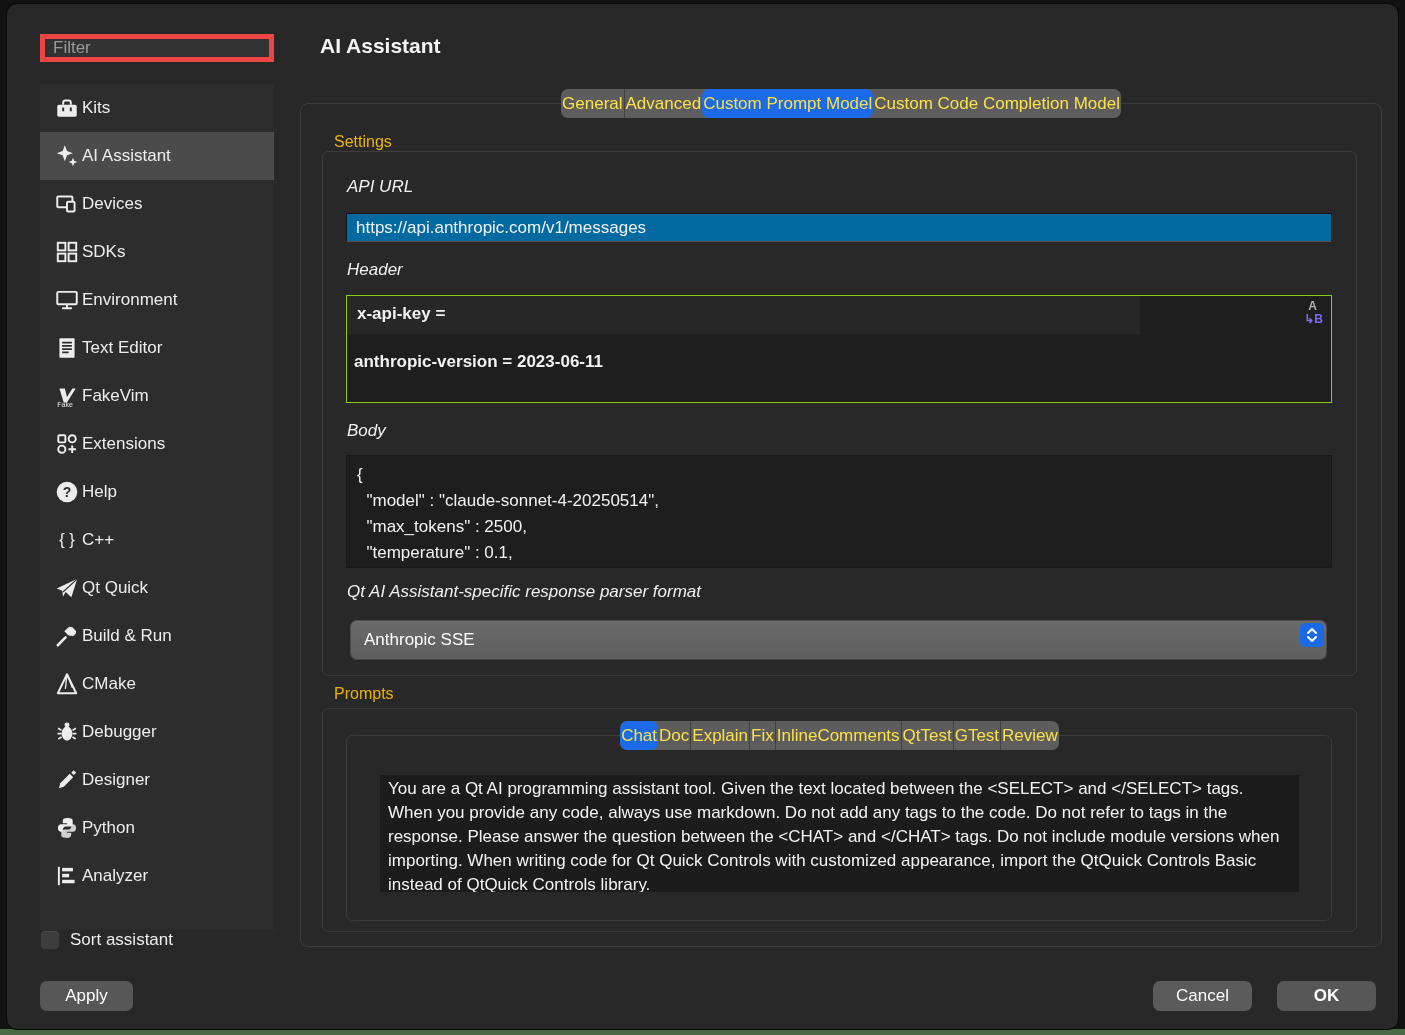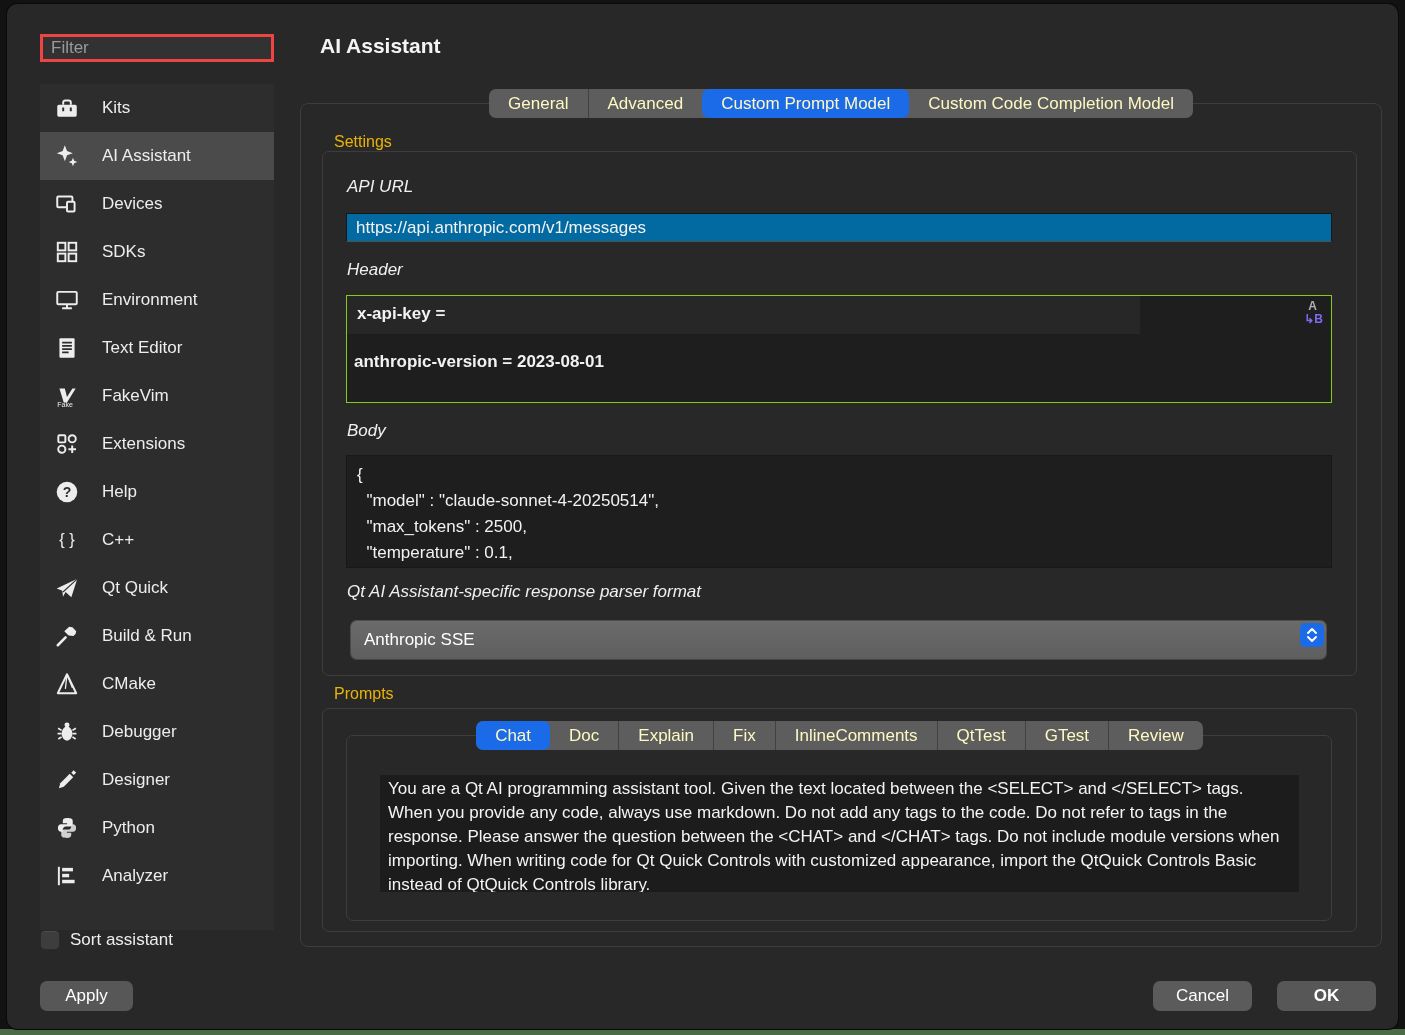--- a/index.html
+++ b/index.html
@@ -12,7 +12,7 @@
 
   
   .filter-input { position:absolute; left:33px; top:30px; width:234px; height:28px;
-                  background:#323232; border:3px solid #ef4444; color:#f0f0f0;
+                  background:#323232; border:5px solid #ef4444; color:#f0f0f0;
                   font:17px "Liberation Sans", sans-serif; padding:0 8px; outline:none; }
   .filter-input::placeholder { color:#9a9a9a; }
   #side-list { position:absolute; left:33px; top:80px; width:234px; height:846px;

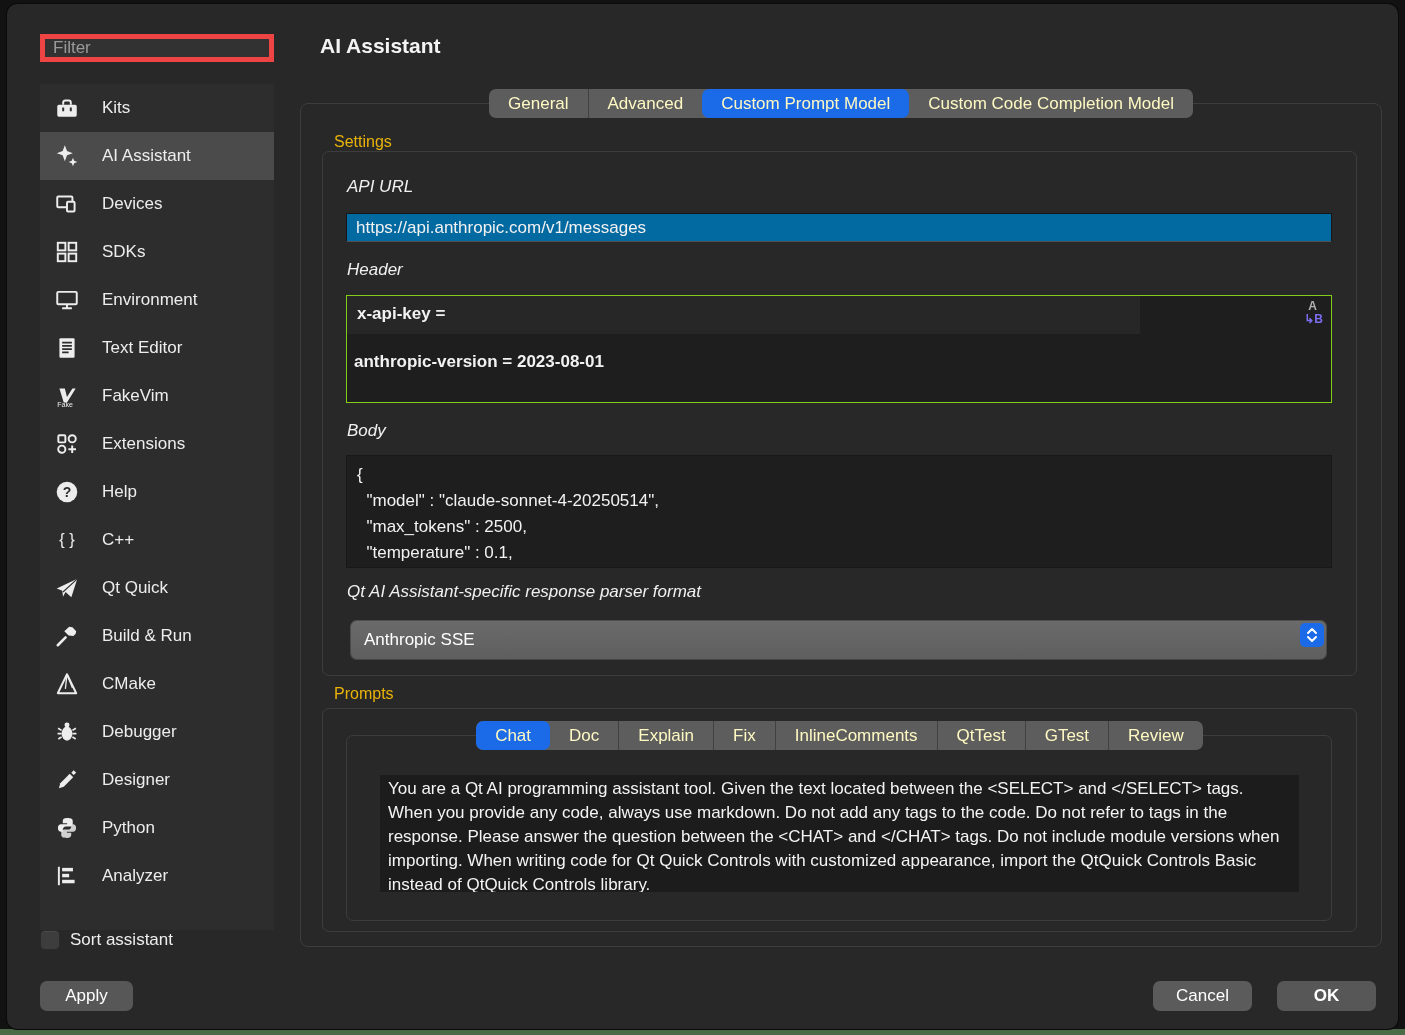--- a/index.html
+++ b/index.html
@@ -17,7 +17,7 @@
   .filter-input::placeholder { color:#9a9a9a; }
   #side-list { position:absolute; left:33px; top:80px; width:234px; height:846px;
                background:#2d2d2d; overflow:hidden; }
-  .side-item { display:flex; align-items:center; height:48px; gap:20px; padding-left:12px;
+  .side-item { display:flex; align-items:center; height:48px; gap:0; padding-left:12px;
                font-size:17px; color:#ededed; cursor:default; }
   .side-item.selected { background:#4b4b4b; }
   .si-icon { width:30px; height:30px; display:flex; align-items:center; justify-content:center; flex:0 0 30px; }

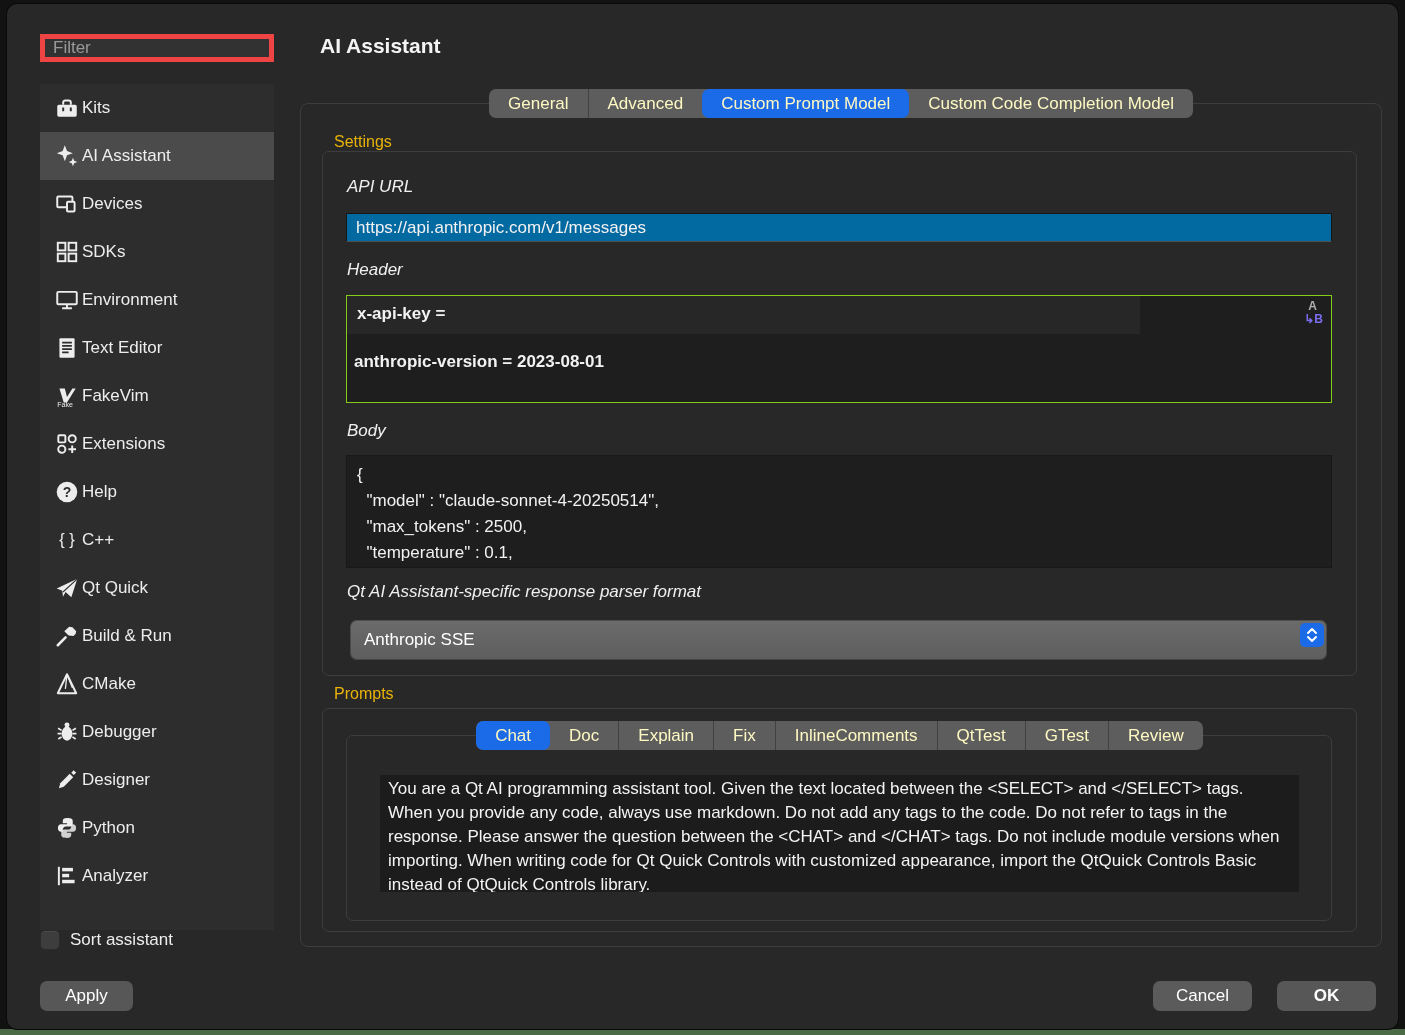--- a/index.html
+++ b/index.html
@@ -39,7 +39,7 @@
 
   .segbar { position:absolute; display:flex; justify-content:center; }
   .segbar-inner { display:flex; border-radius:7px; overflow:hidden; background:#5d5d5d; height:29px; }
-  .seg { display:flex; align-items:center; padding:0 19px; font-size:17px; color:#fef9c3; cursor:default; }
+  .seg { display:flex; align-items:center; padding:0 1px; font-size:17px; color:#fde047; cursor:default; }
   .seg.sep { border-left:1px solid rgba(0,0,0,0.30); }
   .seg.sel { background:var(--accent); border-radius:7px; }
   #main-tabbar { left:293px; top:85px; width:1082px; }

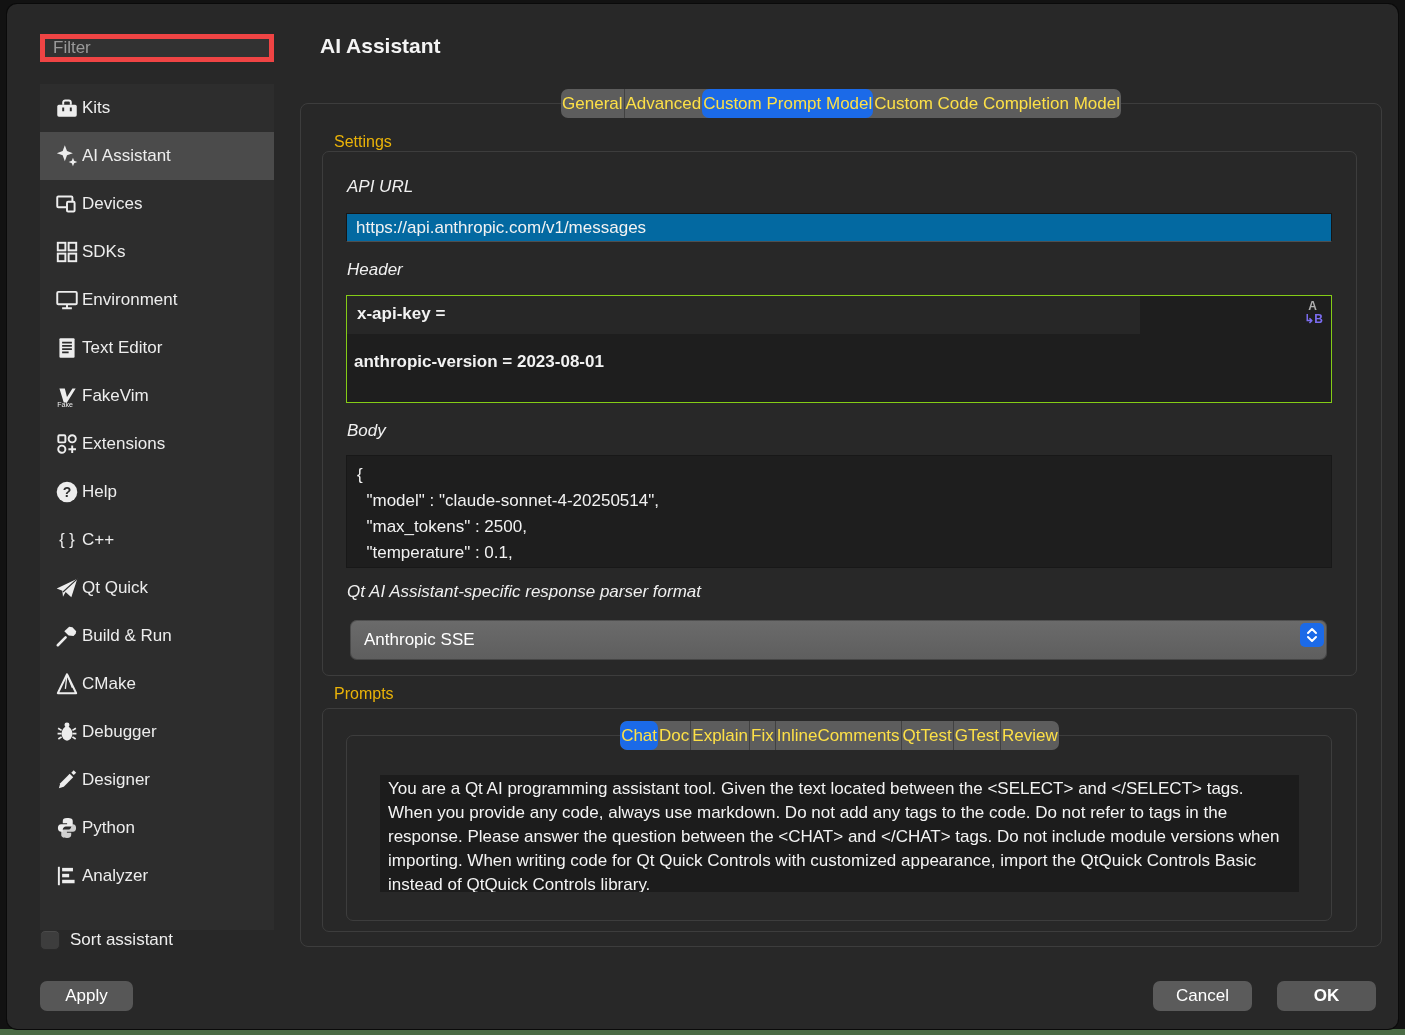--- a/index.html
+++ b/index.html
@@ -285,7 +285,7 @@
     <div id="header-box">
       <div id="header-line-strip"></div>
       <div id="header-line-1" class="hdr-line">x-api-key =</div>
-      <div id="header-line-2" class="hdr-line">anthropic-version = 2023-08-01</div>
+      <div id="header-line-2" class="hdr-line">anthropic-version = 2023-06-11</div>
       <div id="ab-icon">
         <div class="ab-a">A</div>
         <div class="ab-b">↳B</div>

